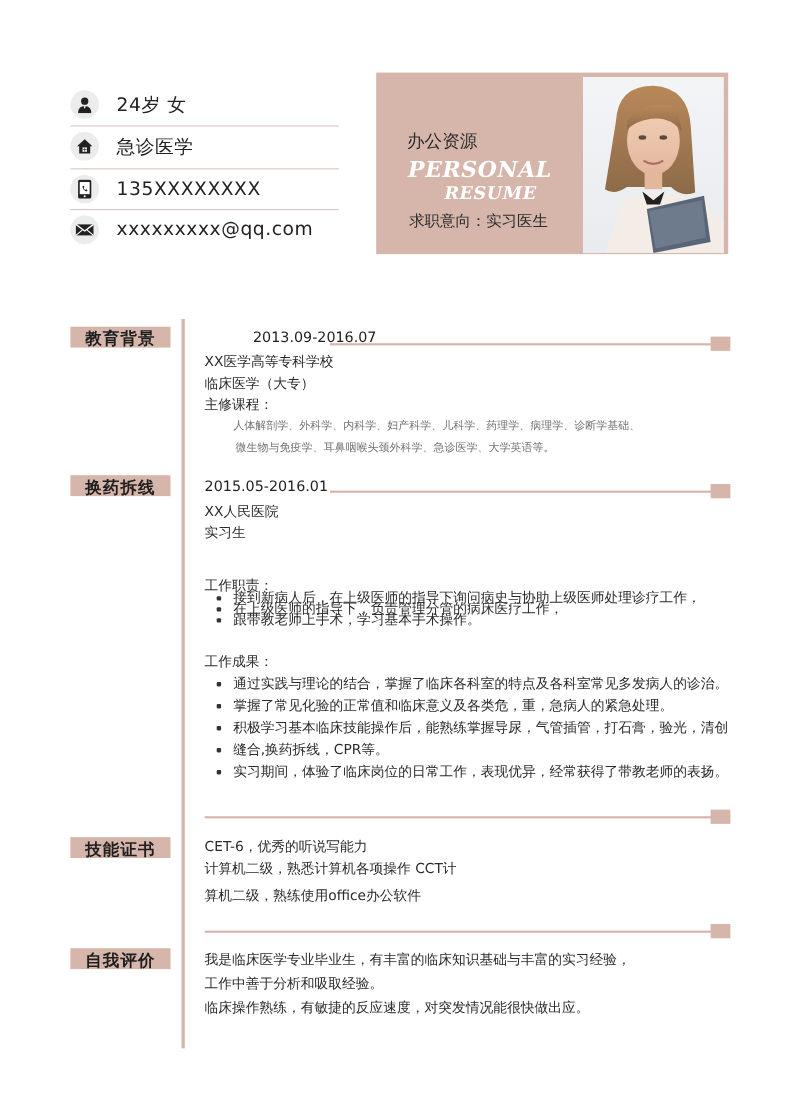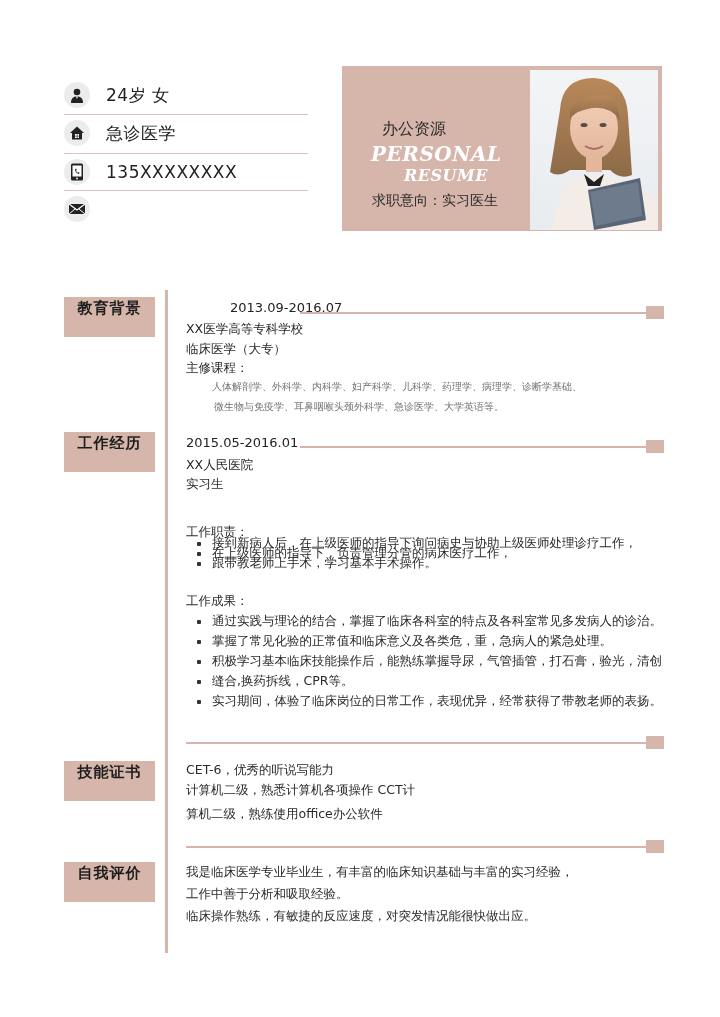--- a/index.html
+++ b/index.html
@@ -15,7 +15,7 @@
 
   
   .hdr-box { position: absolute; left: 342px; top: 66px; width: 320px; height: 165px; background: #d6b6ab; }
-  .hdr-title { position: absolute; left: 40px; top: 53px; font-size: 16px; color: #2b2b2b; }
+  .hdr-title { position: absolute; left: 28px; top: 53px; font-size: 16px; color: #2b2b2b; }
   .hdr-personal { position: absolute; left: 29px; top: 76px; font-family: "DejaVu Serif", "Liberation Serif", serif;
                   font-style: italic; font-weight: bold; font-size: 20px; color: #ffffff; letter-spacing: 0.5px; text-align: right; }
   .hdr-resume { position: absolute; left: 62px; top: 100px; font-family: "DejaVu Serif", "Liberation Serif", serif;

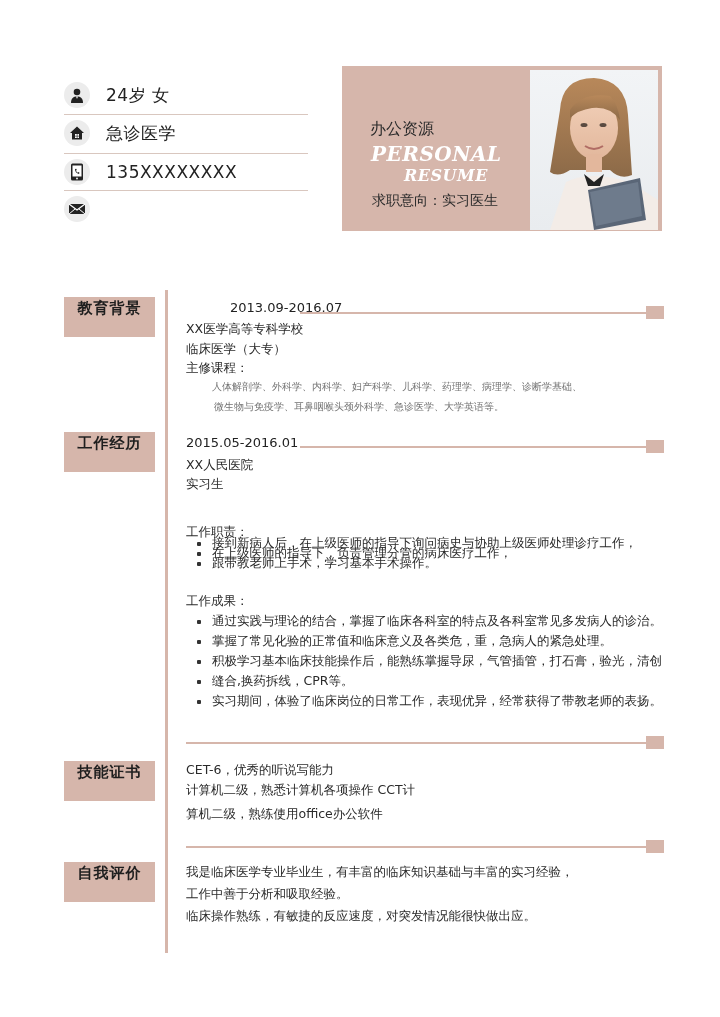--- a/index.html
+++ b/index.html
@@ -87,6 +87,7 @@
           <path d="M1 12 L7 7 M17 12 L11 7" stroke="#fff" stroke-width="1" fill="none"></path>
         </svg>
     </span>
+    <span class="txt">xxxxxxxxx@qq.com</span>
   </div>
 </div>
 

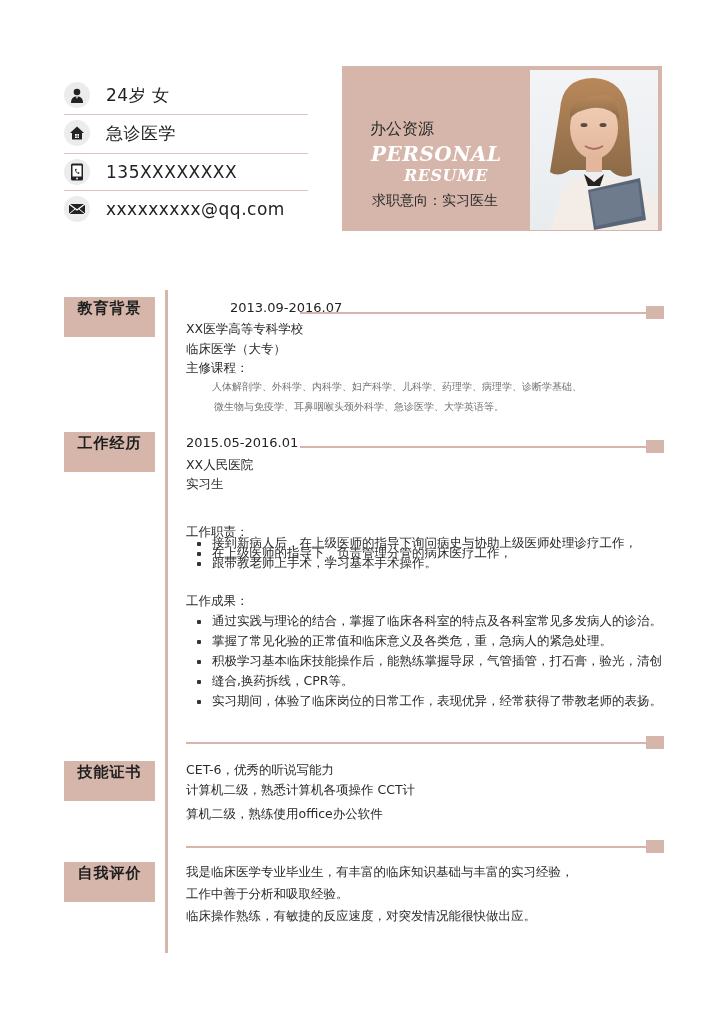--- a/index.html
+++ b/index.html
@@ -25,7 +25,7 @@
 
   
   .vline { position: absolute; left: 165px; top: 290px; width: 3px; height: 663px; background: #d6b6ab; }
-  .sec-label { position: absolute; left: 64px; width: 91px; height: 40px; background: #d6b6ab;
+  .sec-label { position: absolute; left: 64px; width: 91px; height: 19px; background: #d6b6ab;
                font-size: 15px; font-weight: bold; color: #1e1e1e; text-align: center; line-height: 23px; letter-spacing: 1px; }
   .hline { position: absolute; height: 2px; background: #d6b6ab; }
   .hsq { position: absolute; width: 18px; height: 13px; background: #d6b6ab; }

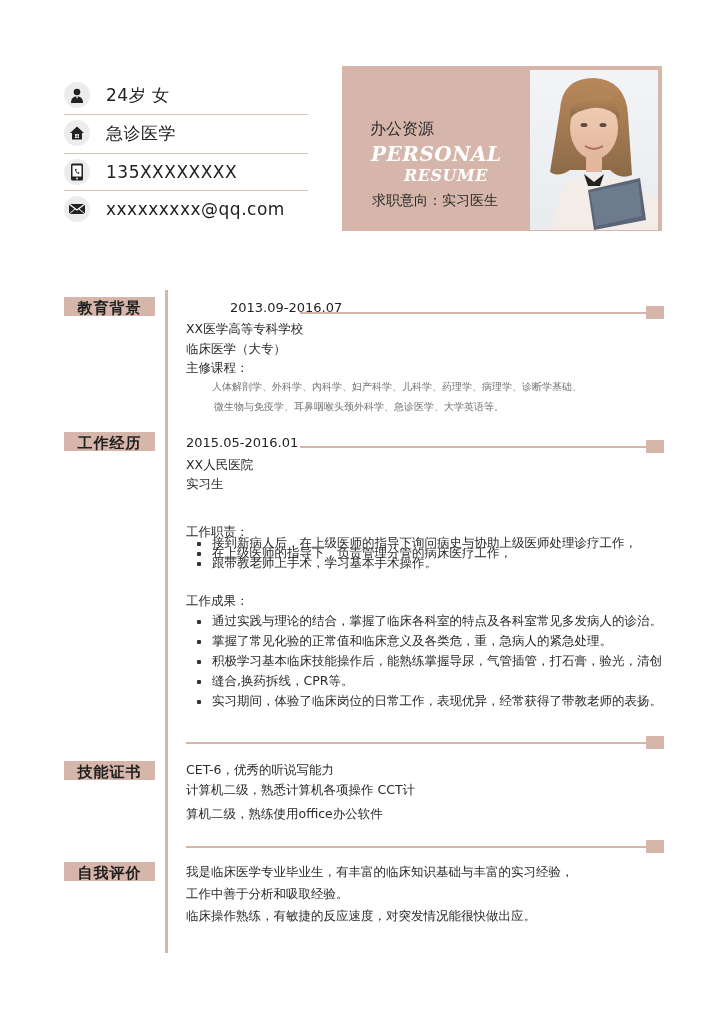--- a/index.html
+++ b/index.html
@@ -135,7 +135,7 @@
 <div class="indent" style="left:212px; top:380px;">人体解剖学、外科学、内科学、妇产科学、儿科学、药理学、病理学、诊断学基础、</div>
 <div class="indent" style="left:214px; top:400px;">微生物与免疫学、耳鼻咽喉头颈外科学、急诊医学、大学英语等。</div>
 
-<div class="sec-label" style="top:432px;">工作经历</div>
+<div class="sec-label" style="top:432px;">换药拆线</div>
 <div class="line date" style="top:435px;">2015.05-2016.01</div>
 <div class="hline" style="left:300px; top:446px; width:348px;"></div>
 <div class="hsq" style="left:646px; top:440px;"></div>

